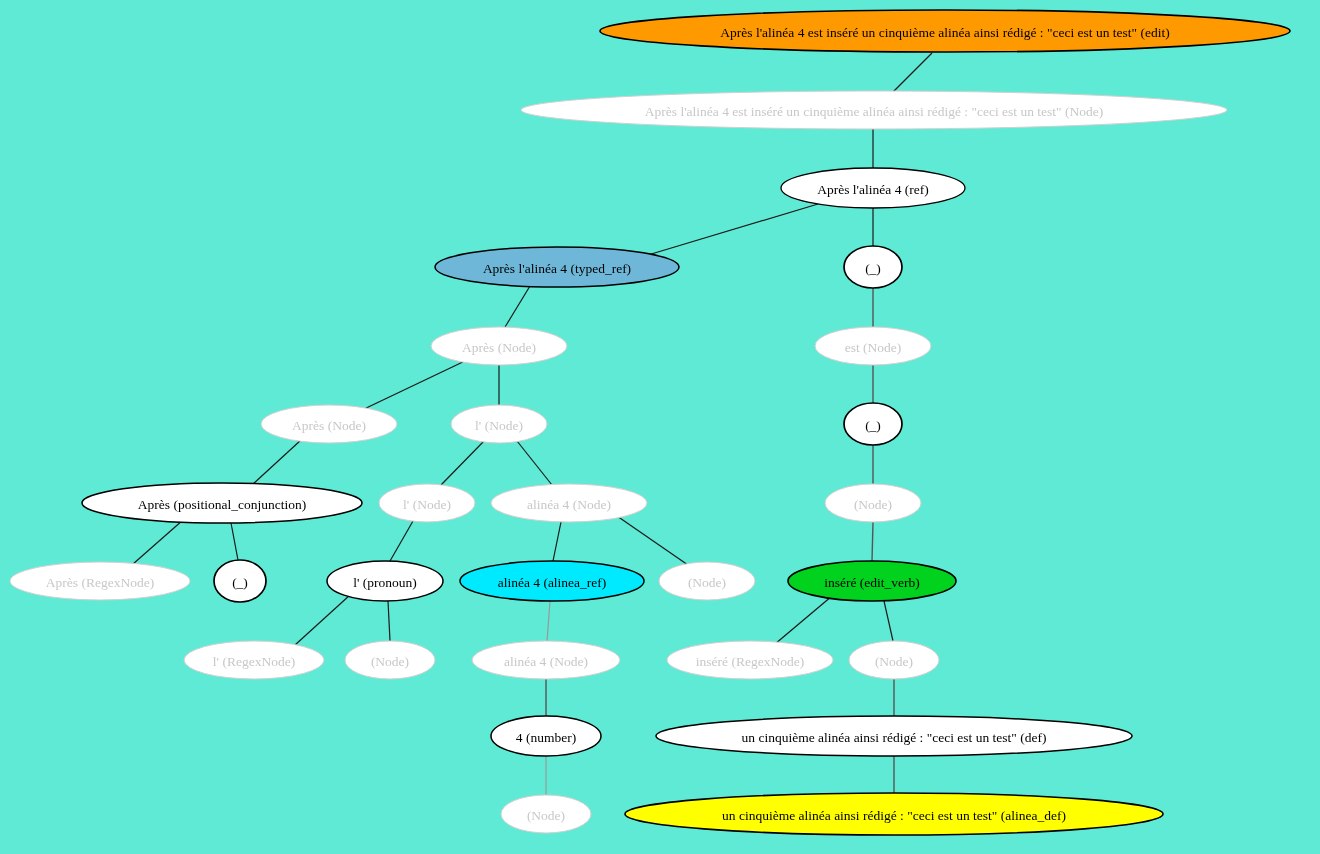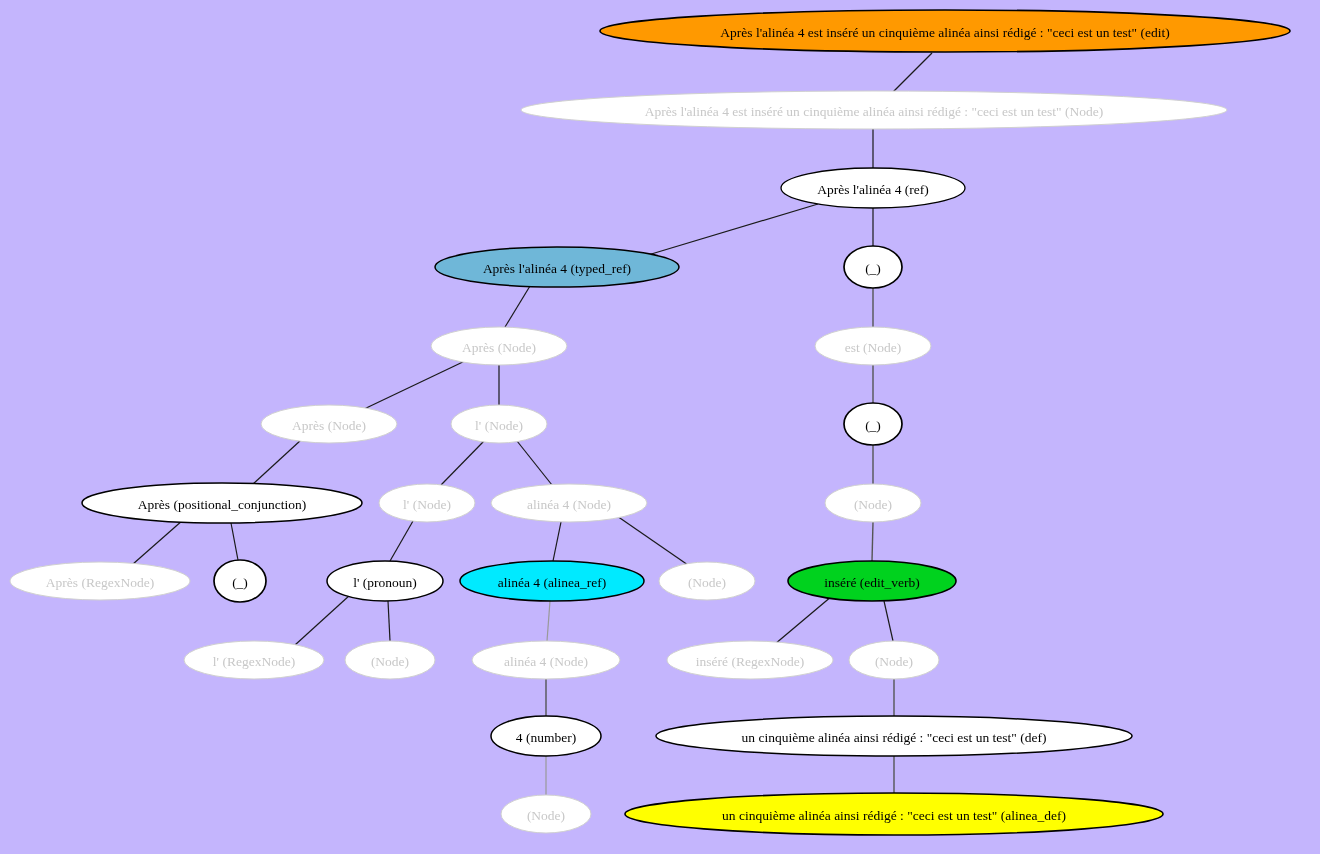--- a/index.html
+++ b/index.html
@@ -11,7 +11,7 @@
     position: relative;
     width: 1320px;
     height: 854px;
-    background: #c4b5fd;
+    background: #5eead4;
     font-family: "Liberation Serif", "DejaVu Serif", serif;
     overflow: hidden;
   }

